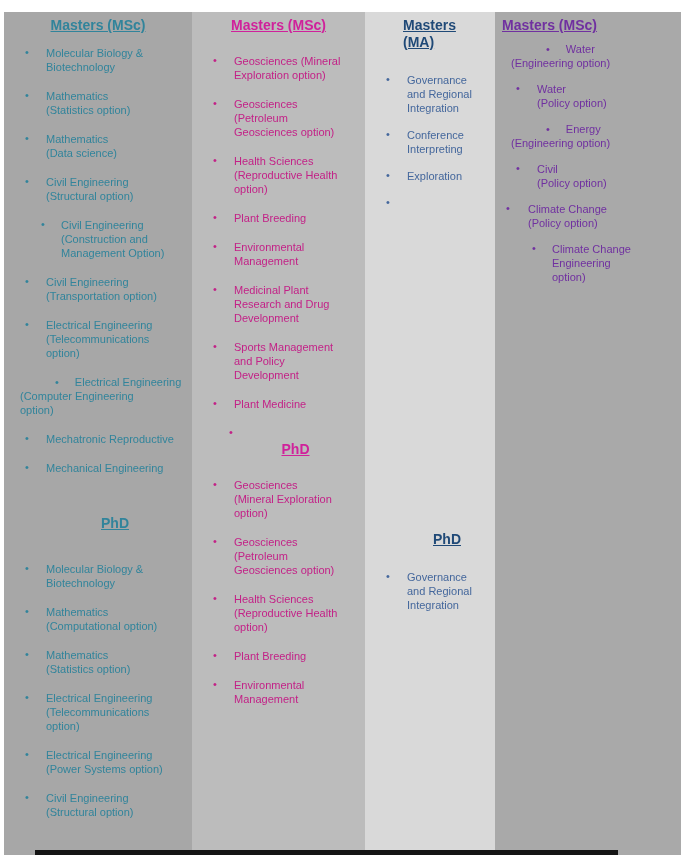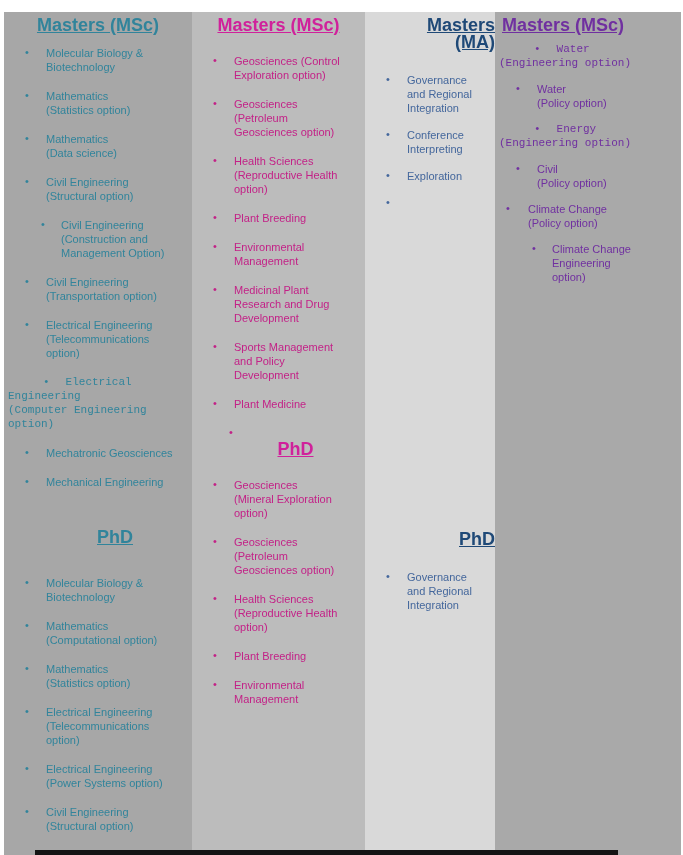--- a/index.html
+++ b/index.html
@@ -18,7 +18,7 @@
   .c3{width:186px;}
 
   .heading{
-    font-size:18px;line-height:17px;font-weight:bold;text-decoration:underline;
+    font-size:14px;line-height:17px;font-weight:bold;text-decoration:underline;
     text-align:center;margin:3px 0 12px 0;white-space:pre-line;
   }
   .c1 .heading{margin-bottom:20px;}

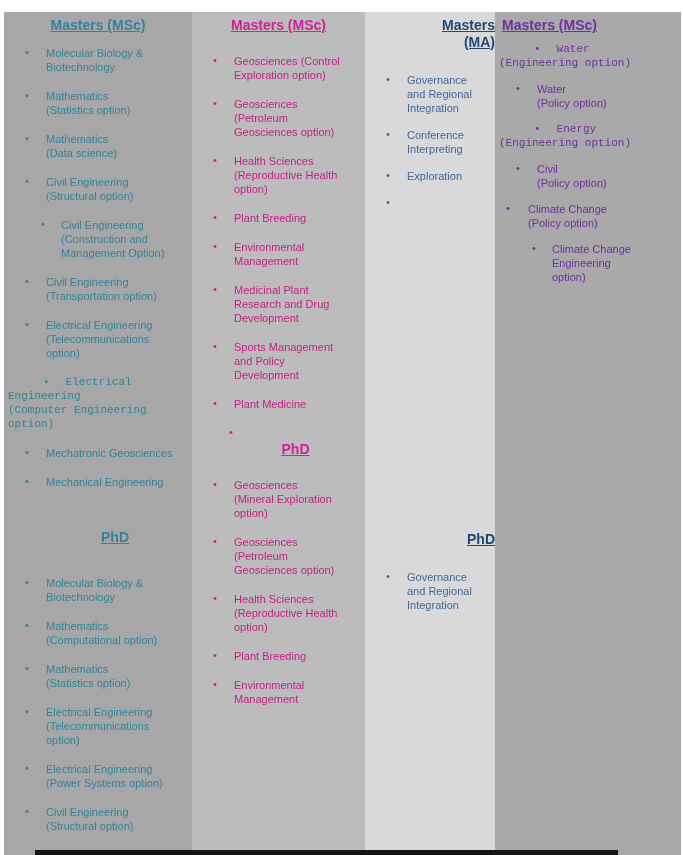--- a/index.html
+++ b/index.html
@@ -22,7 +22,7 @@
     text-align:center;margin:3px 0 12px 0;white-space:pre-line;
   }
   .c1 .heading{margin-bottom:20px;}
-  .c2 .heading{margin-bottom:22px;text-align:right;}
+  .c2 .heading{margin-bottom:22px;}
   .c3 .heading{margin-bottom:8px;}
   .h-2-0{text-align:left;padding-left:38px;}
   .h-3-0{text-align:left;padding-left:7px;}

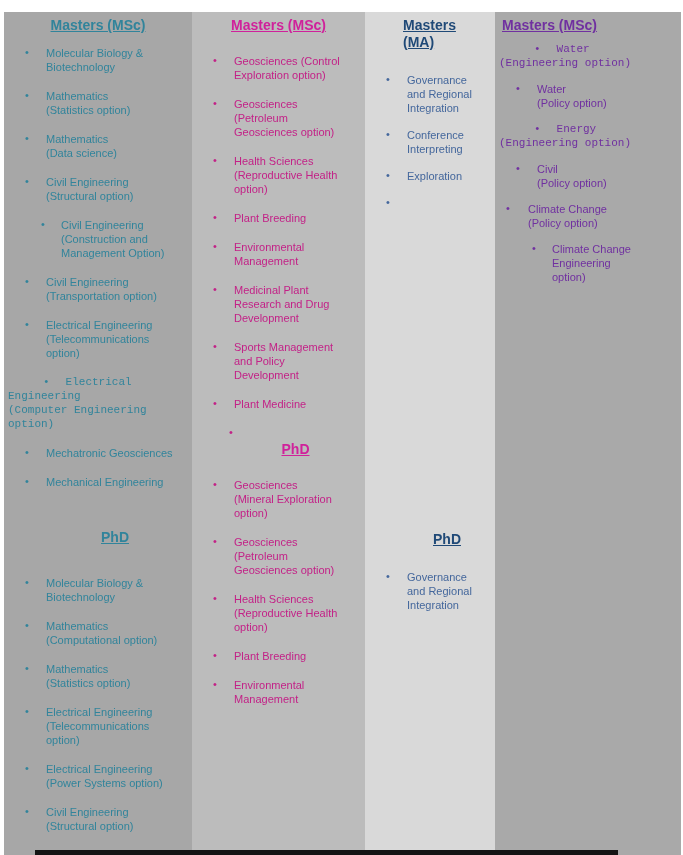--- a/index.html
+++ b/index.html
@@ -46,7 +46,7 @@
   .item.lvl2 .bullet{left:37px;}
 
   
-  .it-0-0-7,.it-3-0-0,.it-3-0-2{padding-left:4px;text-indent:35px;font-family:Liberation Mono, monospace;}
+  .it-0-0-7,.it-3-0-0,.it-3-0-2{padding-left:16px;text-indent:35px;}
   .it-0-0-7 .bullet,.it-3-0-0 .bullet,.it-3-0-2 .bullet{position:static;margin-right:16px;}
 
   

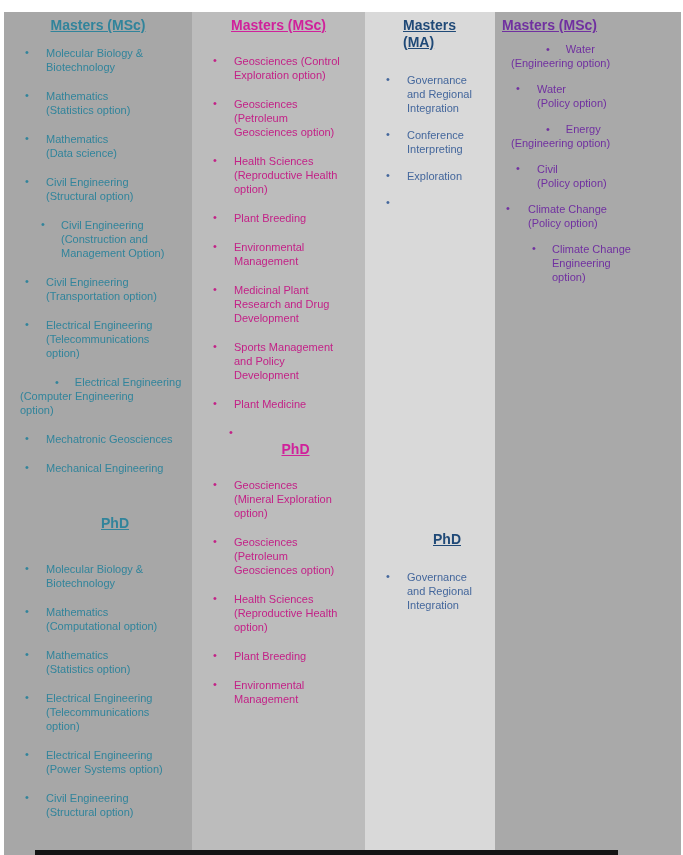--- a/index.html
+++ b/index.html
@@ -114,7 +114,7 @@
     <div class="column c1" style="background: rgb(188, 188, 188); color: rgb(195, 33, 135);">
       <div class="section sec-1-0">
         <div class="heading h-1-0" style="color: rgb(208, 33, 155);">Masters (MSc)</div>
-        <div class="item lvl1 it-1-0-0"><span class="bullet">•</span><span class="txt">Geosciences (Control
+        <div class="item lvl1 it-1-0-0"><span class="bullet">•</span><span class="txt">Geosciences (Mineral
 Exploration option)</span></div>
         <div class="item lvl1 it-1-0-1"><span class="bullet">•</span><span class="txt">Geosciences
 (Petroleum

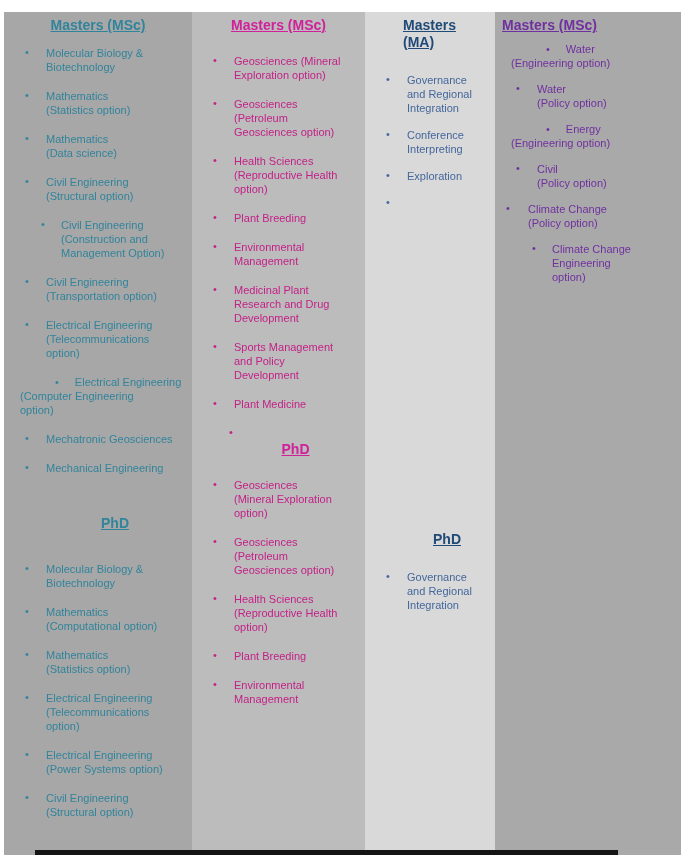--- a/index.html
+++ b/index.html
@@ -91,7 +91,7 @@
         <div class="item lvl1 it-0-0-7"><span class="bullet">•</span><span class="txt">Electrical Engineering
 (Computer Engineering
 option)</span></div>
-        <div class="item lvl1 it-0-0-8"><span class="bullet">•</span><span class="txt">Mechatronic Geosciences</span></div>
+        <div class="item lvl1 it-0-0-8"><span class="bullet">•</span><span class="txt">Mechatronic Reproductive</span></div>
         <div class="item lvl1 it-0-0-9"><span class="bullet">•</span><span class="txt">Mechanical Engineering</span></div>
       </div>
       <div class="section sec-0-1">

